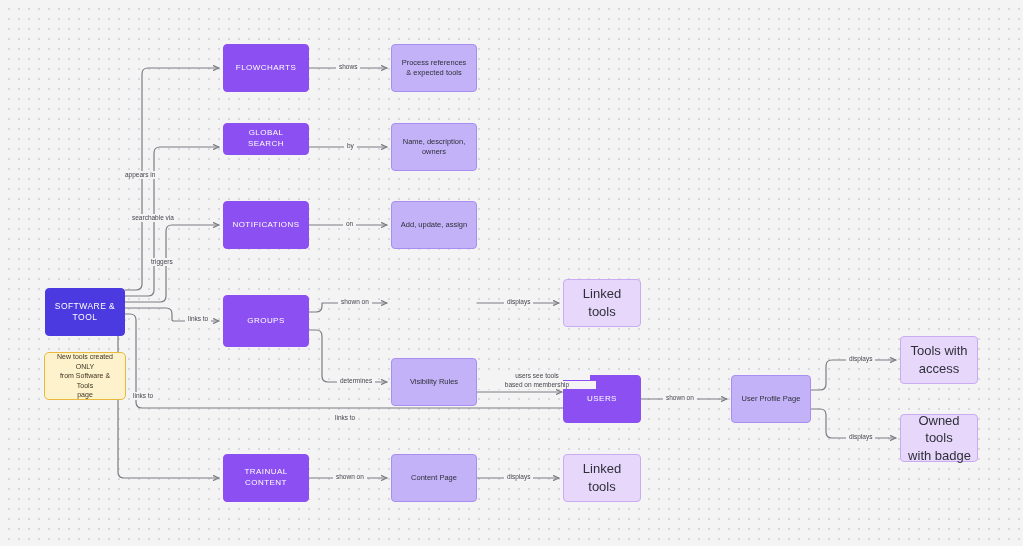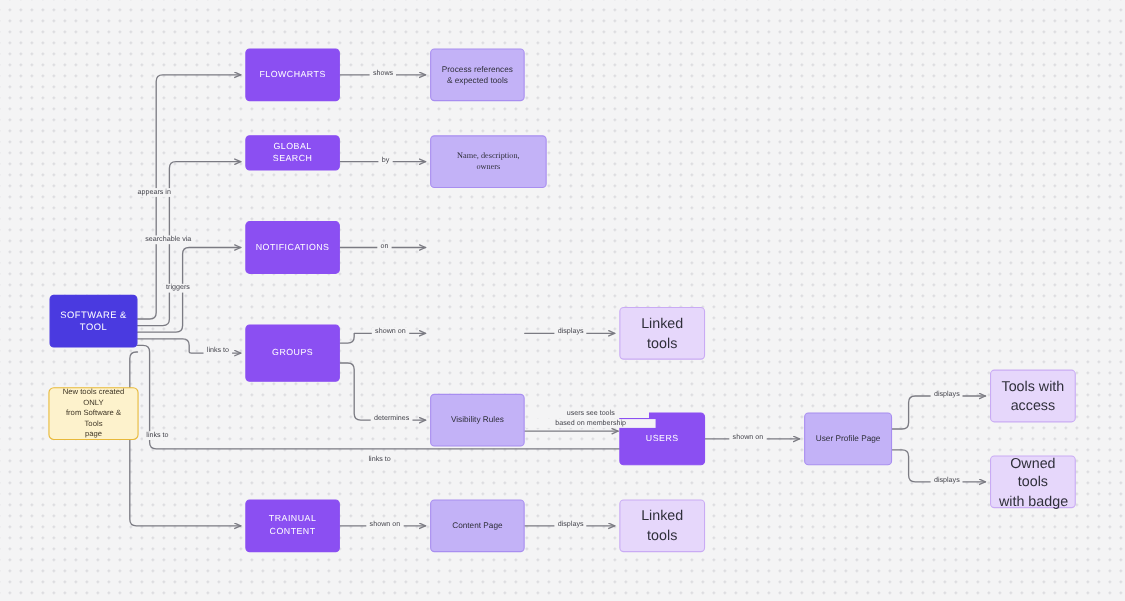--- a/index.html
+++ b/index.html
@@ -98,7 +98,7 @@
   <div class="node n-bright" style="left:223px;top:123px;width:86px;height:32px;">
     <span class="lbl">GLOBAL SEARCH</span>
   </div>
-  <div class="node n-mid" style="left:391px;top:123px;width:106px;height:48px;flex-direction:column;font-family:Liberation Serif, serif;">
+  <div class="node n-mid" style="left:391px;top:123px;width:86px;height:48px;flex-direction:column;">
     <span class="lbl">Name, description,</span>
     <span class="lbl">owners</span>
   </div>

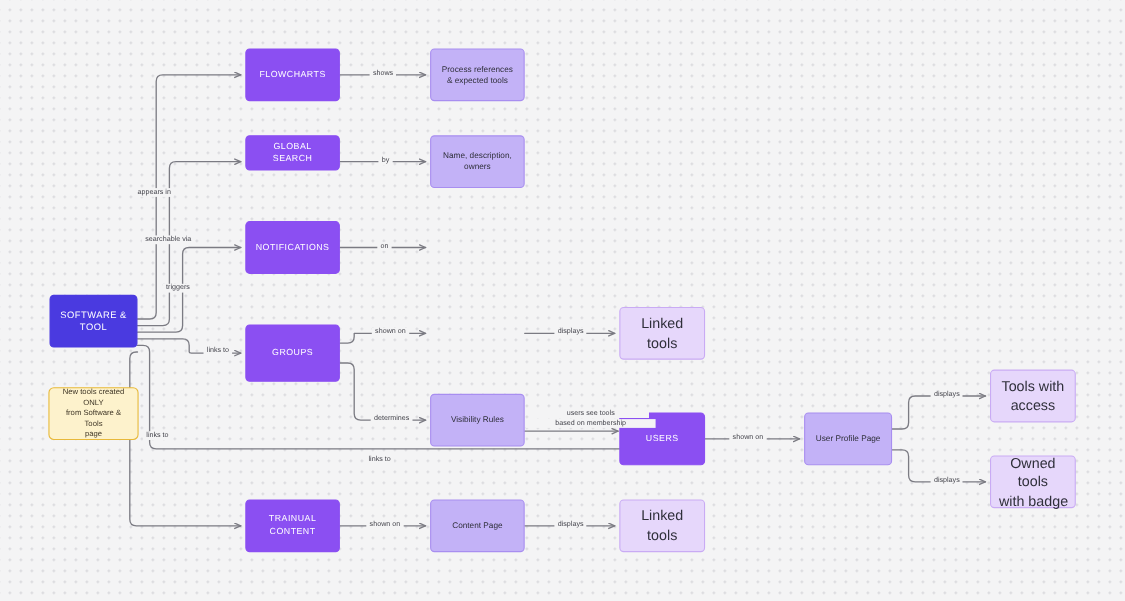--- a/index.html
+++ b/index.html
@@ -106,6 +106,9 @@
   <div class="node n-bright" style="left:223px;top:201px;width:86px;height:48px;">
     <span class="lbl">NOTIFICATIONS</span>
   </div>
+  <div class="node n-mid" style="left:391px;top:201px;width:86px;height:48px;">
+    <span class="lbl">Add, update, assign</span>
+  </div>
 
   <div class="node n-bright" style="left:223px;top:295px;width:86px;height:52px;">
     <span class="lbl">GROUPS</span>

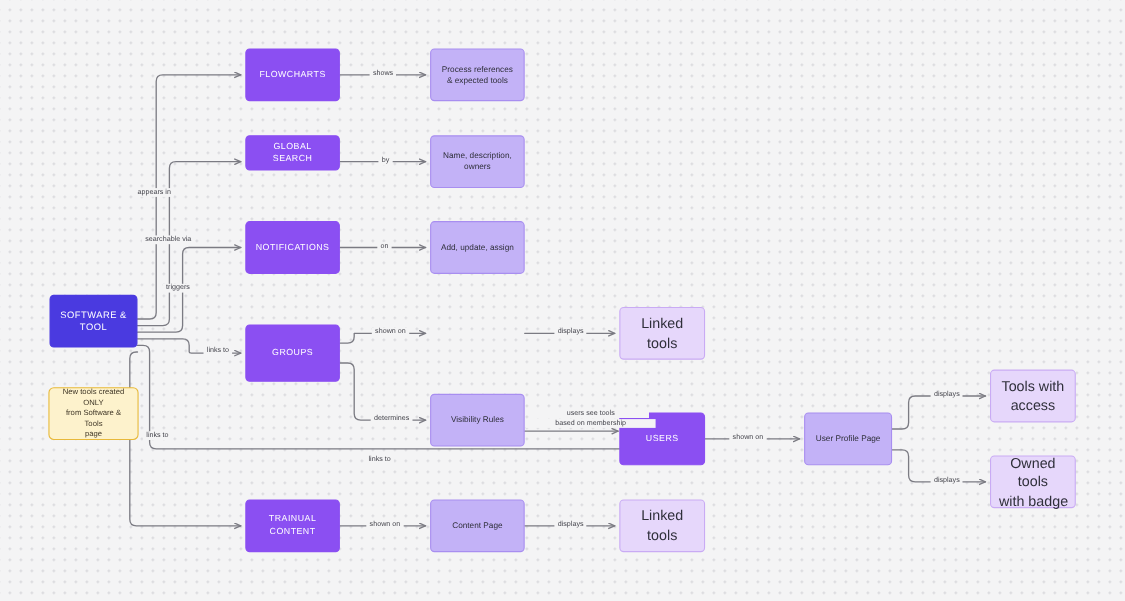--- a/index.html
+++ b/index.html
@@ -77,7 +77,7 @@
     <path class="edge-path" marker-end="url(#arw)" d="M477,478 H559"></path>
   </svg>
 
-  <div class="node n-primary" style="left:45px;top:268px;width:80px;height:48px;">
+  <div class="node n-primary" style="left:45px;top:288px;width:80px;height:48px;">
     <span class="lbl">SOFTWARE &amp; TOOL</span>
   </div>
 

